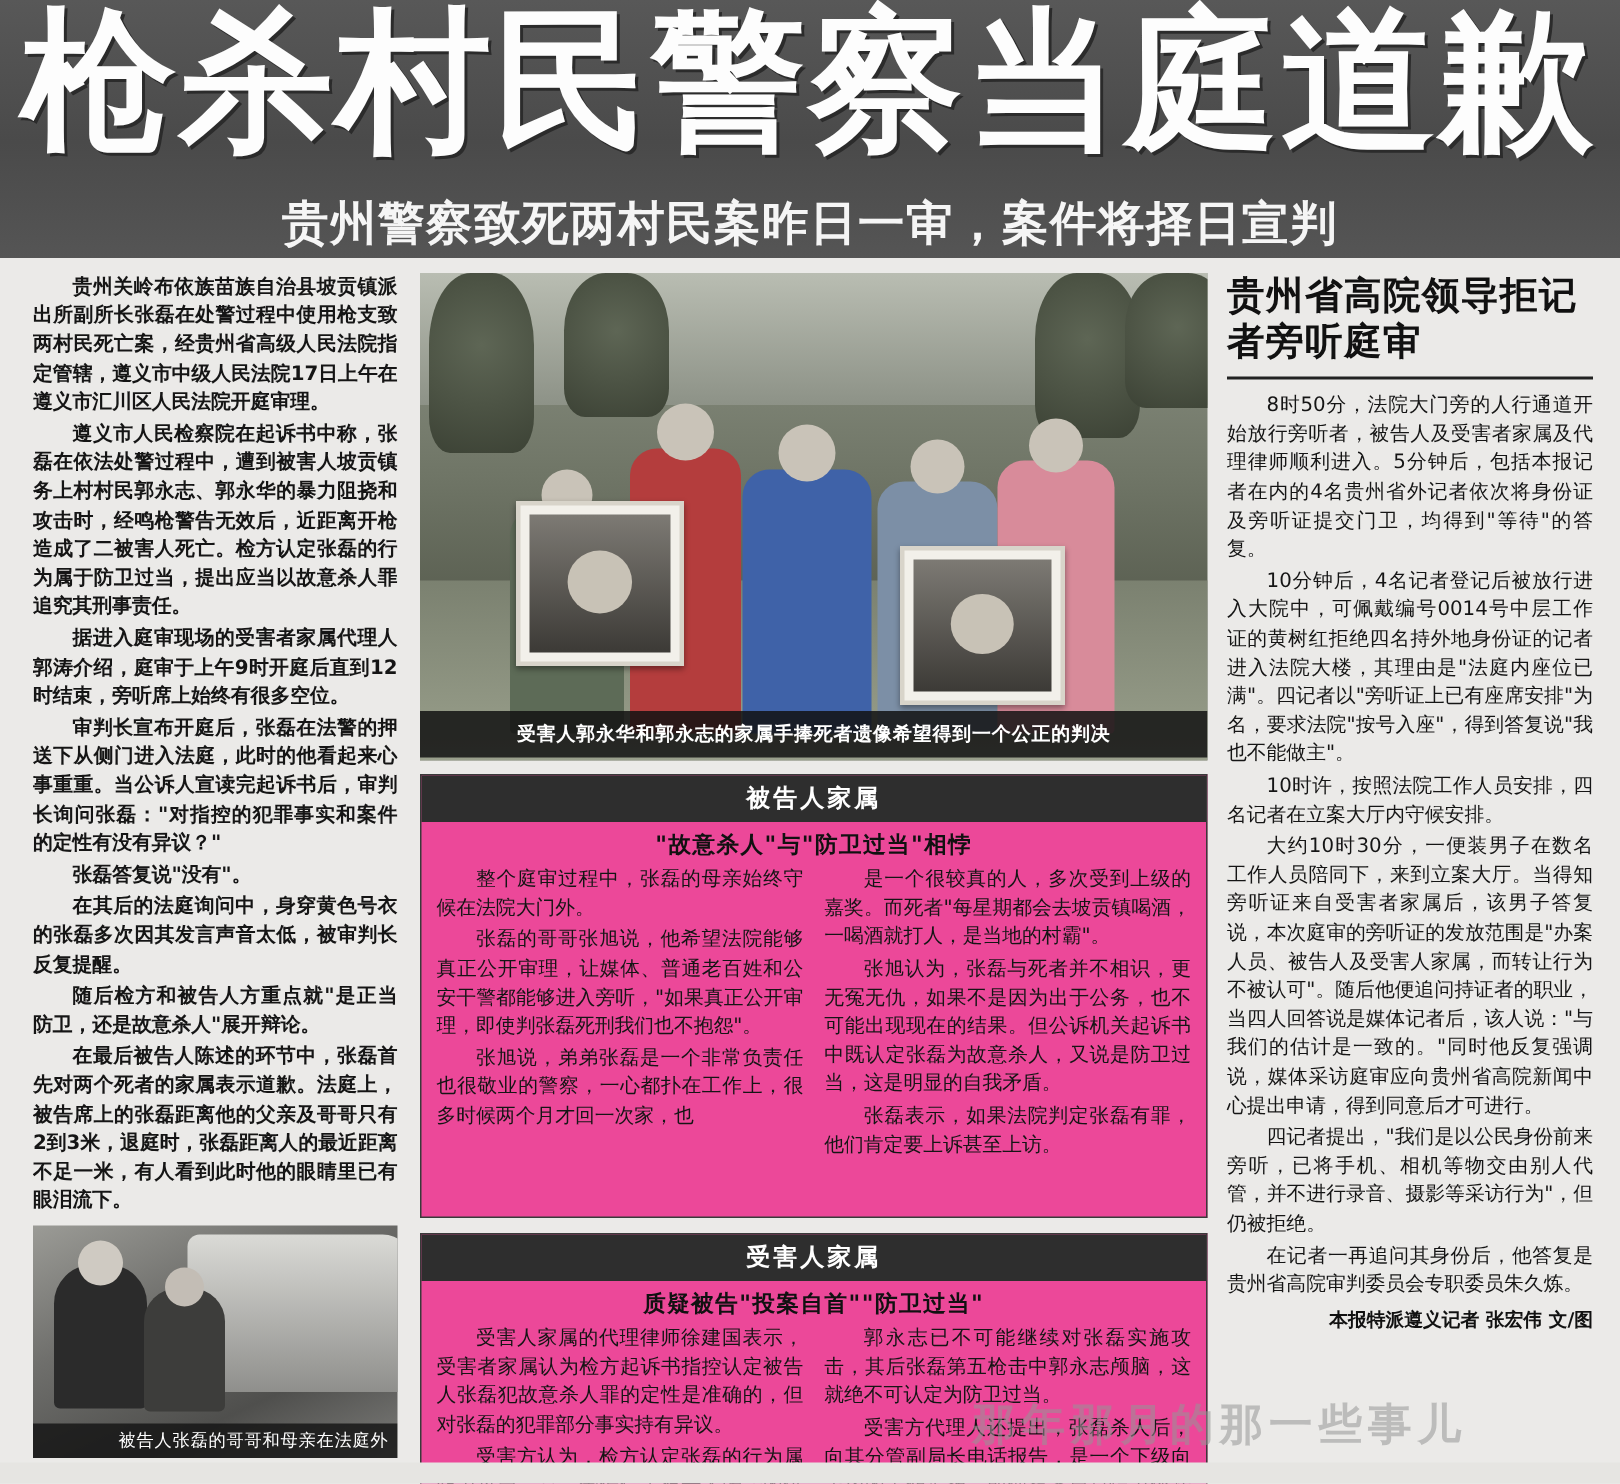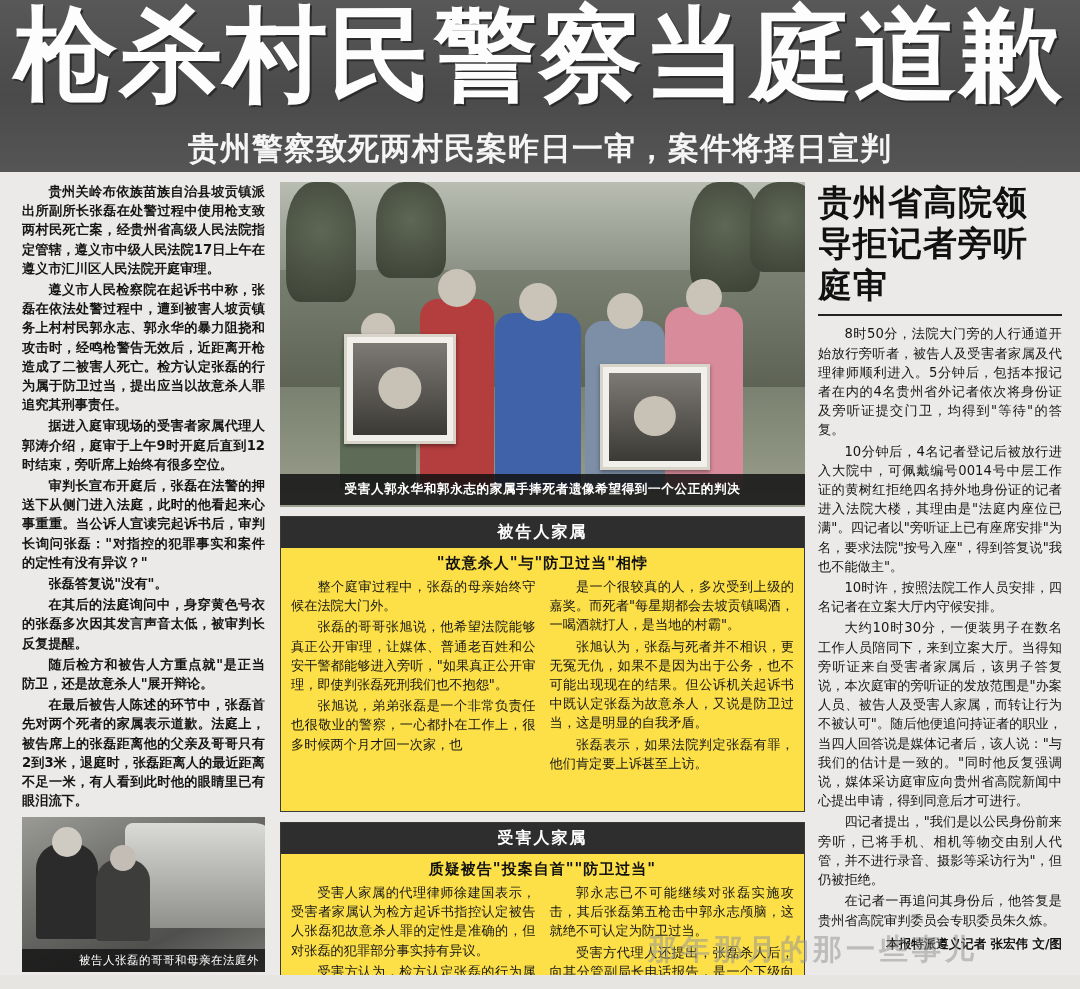--- a/index.html
+++ b/index.html
@@ -152,7 +152,7 @@
   }
   
   .right-title{
-    font-size:34px;font-weight:bold;line-height:1.22;
+    font-size:25px;font-weight:bold;line-height:1.22;
     letter-spacing:1px;color:#111;margin:0 0 2px 0;
   }
   .right-rule{

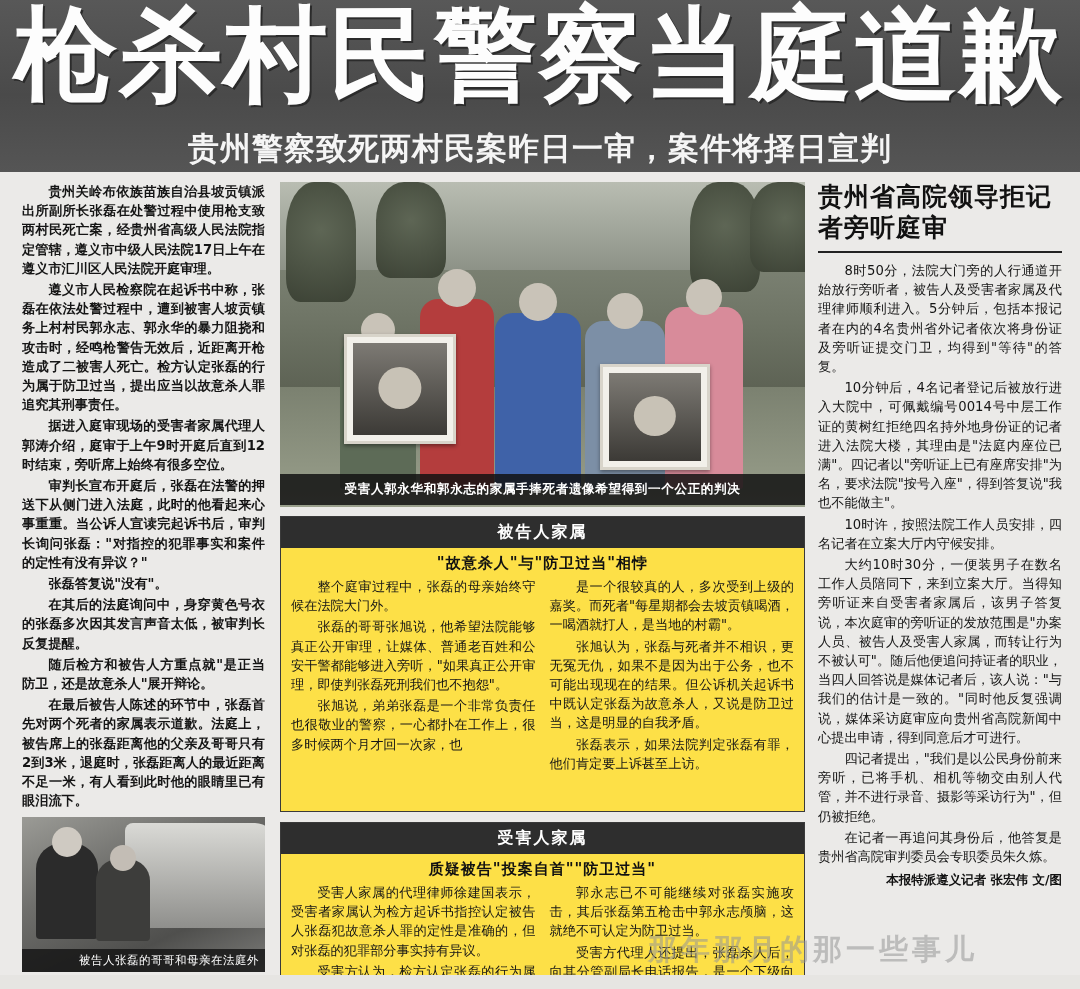--- a/index.html
+++ b/index.html
@@ -134,7 +134,7 @@
   .boxed{
     position:absolute;left:0;width:525px;
     border:1px solid #3a3a3a;
-    background:#fde047;
+    background:#ec4899;
     box-sizing:border-box;
   }
   .boxed .bx-title{

